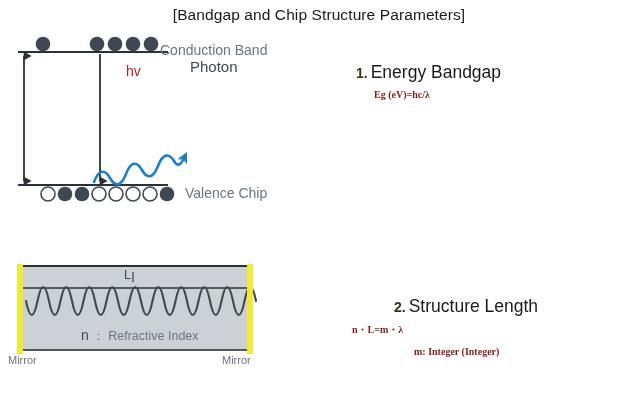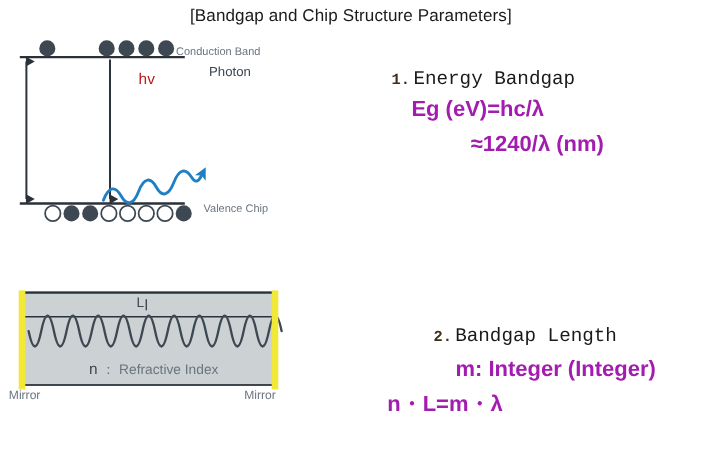--- a/index.html
+++ b/index.html
@@ -45,7 +45,7 @@
   #band-diagram svg { display: block; }
   .band-label {
     position: absolute;
-    font-size: 10px;
+    font-size: 14px;
     color: #6b7480;
     white-space: nowrap;
   }

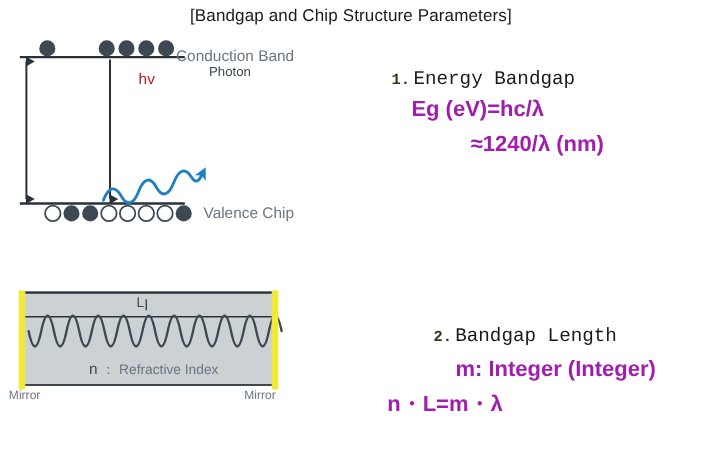--- a/index.html
+++ b/index.html
@@ -55,7 +55,7 @@
     position: absolute;
     left: 190px;
     top: 28px;
-    font-size: 12px;
+    font-size: 15px;
     color: #3d4852;
     white-space: nowrap;
   }

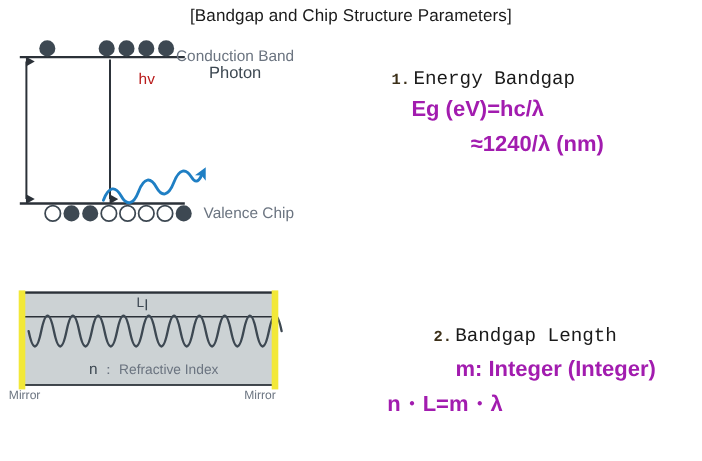--- a/index.html
+++ b/index.html
@@ -121,7 +121,6 @@
     font-size: 17.5px;
     color: #1a1a1a;
     white-space: nowrap;
-    font-family: Liberation Mono, monospace;
   }
   .section-num {
     font-size: 14px;

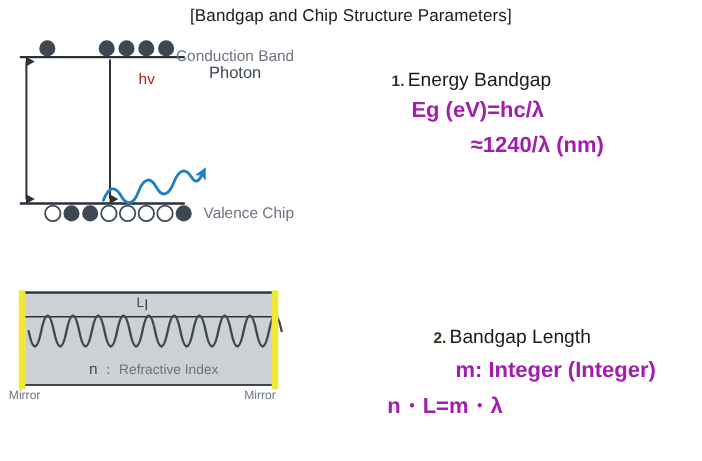--- a/index.html
+++ b/index.html
@@ -129,11 +129,12 @@
     margin-right: 3px;
   }
   .formula {
-    font-size: 20px;
+    font-size: 10px;
     font-weight: bold;
-    color: #a21caf;
+    color: #7f1d1d;
     white-space: nowrap;
     margin-top: 6px;
+    font-family: Liberation Serif, serif;
   }
   #bandgap-heading { margin-left: 4px; }
   #bandgap-formula-1 { margin-left: 22px; }

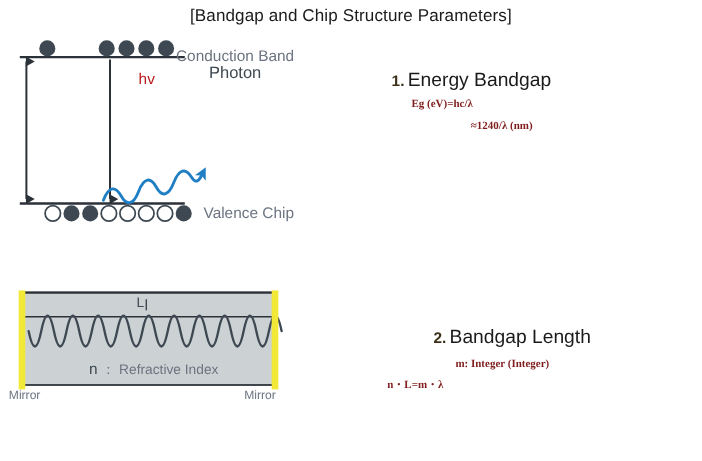--- a/index.html
+++ b/index.html
@@ -252,7 +252,6 @@
       <span class="section-num">1.</span><span>Energy Bandgap</span>
     </div>
     <div id="bandgap-formula-1" class="formula">Eg (eV)=hc/λ</div>
-    <div id="bandgap-formula-2" class="formula">≈1240/λ (nm)</div>
   </div>
 
   <div id="section-coherent" class="section">

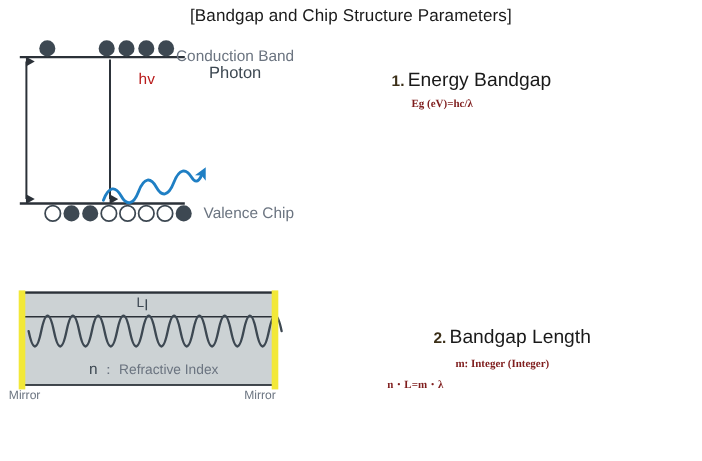--- a/index.html
+++ b/index.html
@@ -256,7 +256,7 @@
 
   <div id="section-coherent" class="section">
     <div id="coherent-heading" class="section-heading">
-      <span class="section-num">2.</span><span>Bandgap Length</span>
+      <span class="section-num">2.</span><span>Structure Length</span>
     </div>
     <div id="coherent-formula-2" class="formula">m: Integer (Integer)</div>
     <div id="coherent-formula-1" class="formula">n・L=m・λ</div>

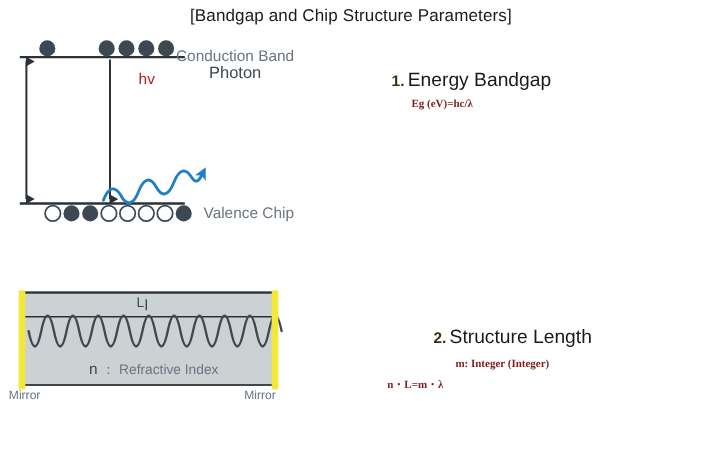--- a/index.html
+++ b/index.html
@@ -258,8 +258,8 @@
     <div id="coherent-heading" class="section-heading">
       <span class="section-num">2.</span><span>Structure Length</span>
     </div>
+    <div id="coherent-formula-1" class="formula">n・L=m・λ</div>
     <div id="coherent-formula-2" class="formula">m: Integer (Integer)</div>
-    <div id="coherent-formula-1" class="formula">n・L=m・λ</div>
   </div>
 
 </div>

